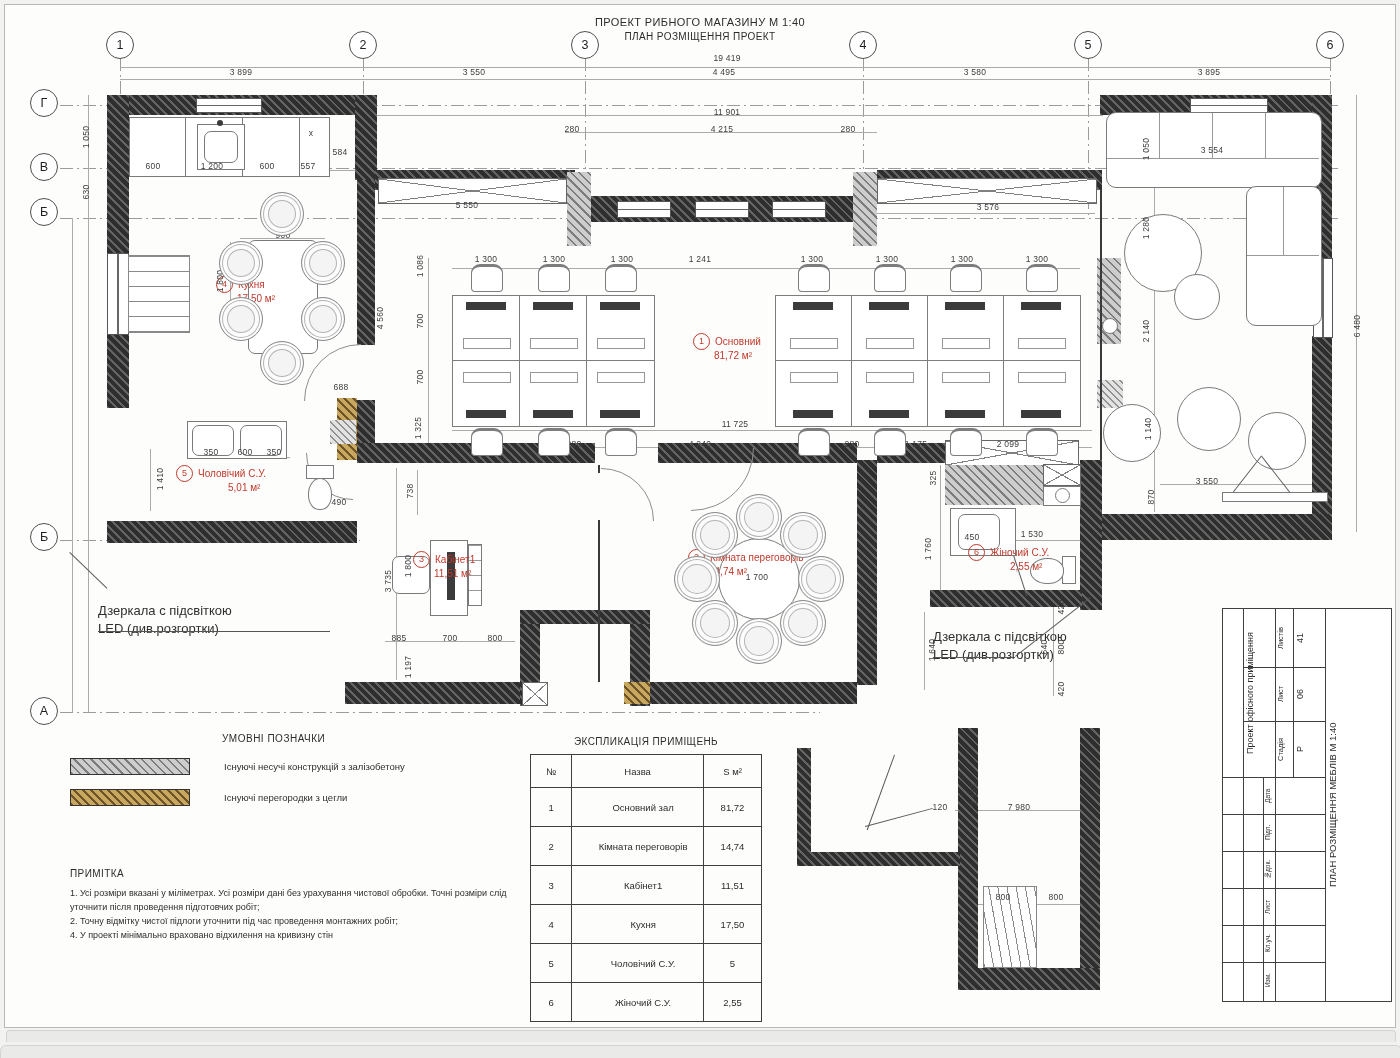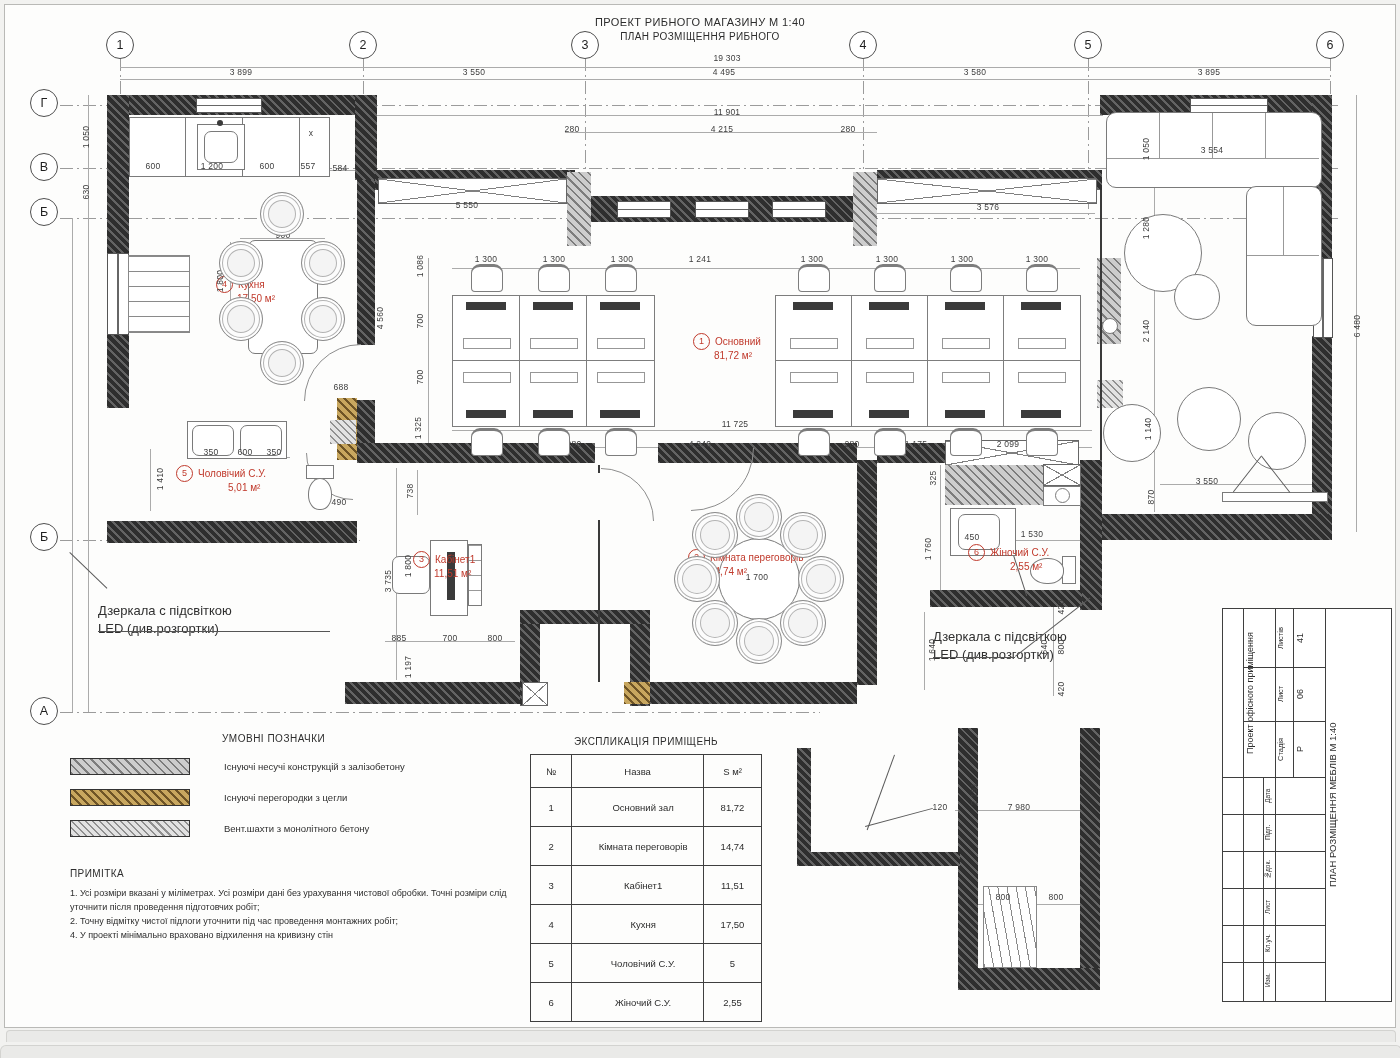--- a/index.html
+++ b/index.html
@@ -84,7 +84,7 @@
 
     <div id="ttl">
       <div class="t1">ПРОЕКТ РИБНОГО МАГАЗИНУ  М 1:40</div>
-      <div class="t2">ПЛАН РОЗМІЩЕННЯ РИБНОГО</div>
+      <div class="t2">ПЛАН РОЗМІЩЕННЯ ПРОЕКТ</div>
     </div>
 
     <div class="axh" style="left:60px;top:105px;width:1280px;"></div>

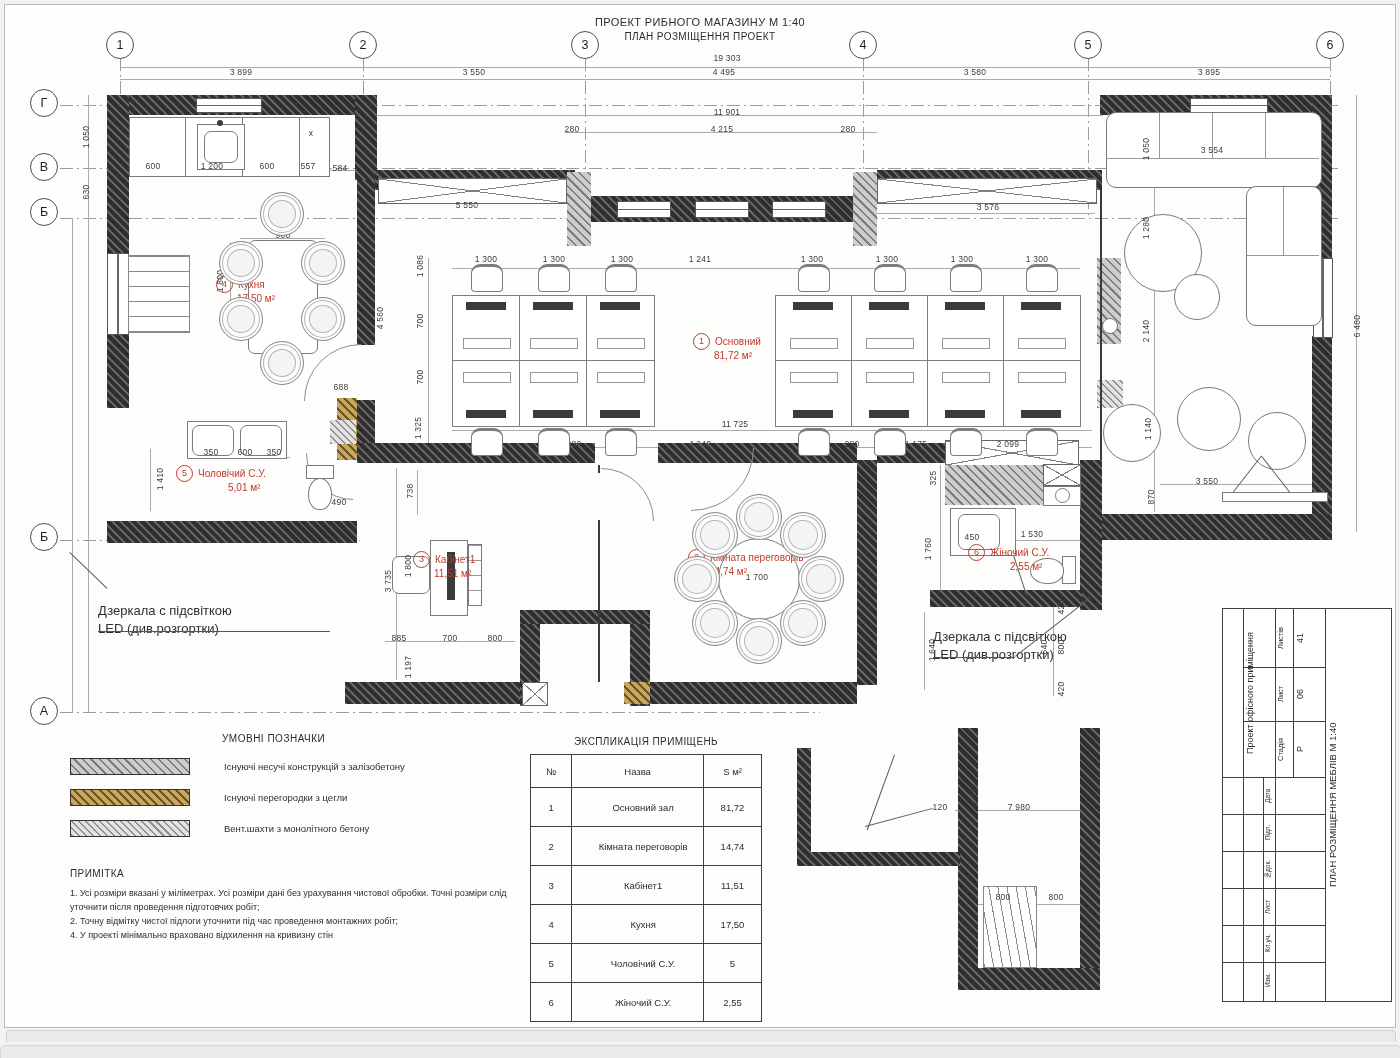--- a/index.html
+++ b/index.html
@@ -320,7 +320,7 @@
     </div>
     <div style="left:933px;top:657px;width:82px;height:1px;background:#555;"></div>
     <div class="lead" style="left:1015px;top:656px;width:95px;transform:rotate(-38deg);"></div>
-  <span class="dim" style="left: 727px; top: 58px;">19 303</span>
+  <span class="dim" style="left: 727px; top: 58px;">19 419</span>
       <span class="dim" style="left: 241px; top: 72px;">3 899</span>
       <span class="dim" style="left: 474px; top: 72px;">3 550</span>
       <span class="dim" style="left: 724px; top: 72px;">4 495</span>

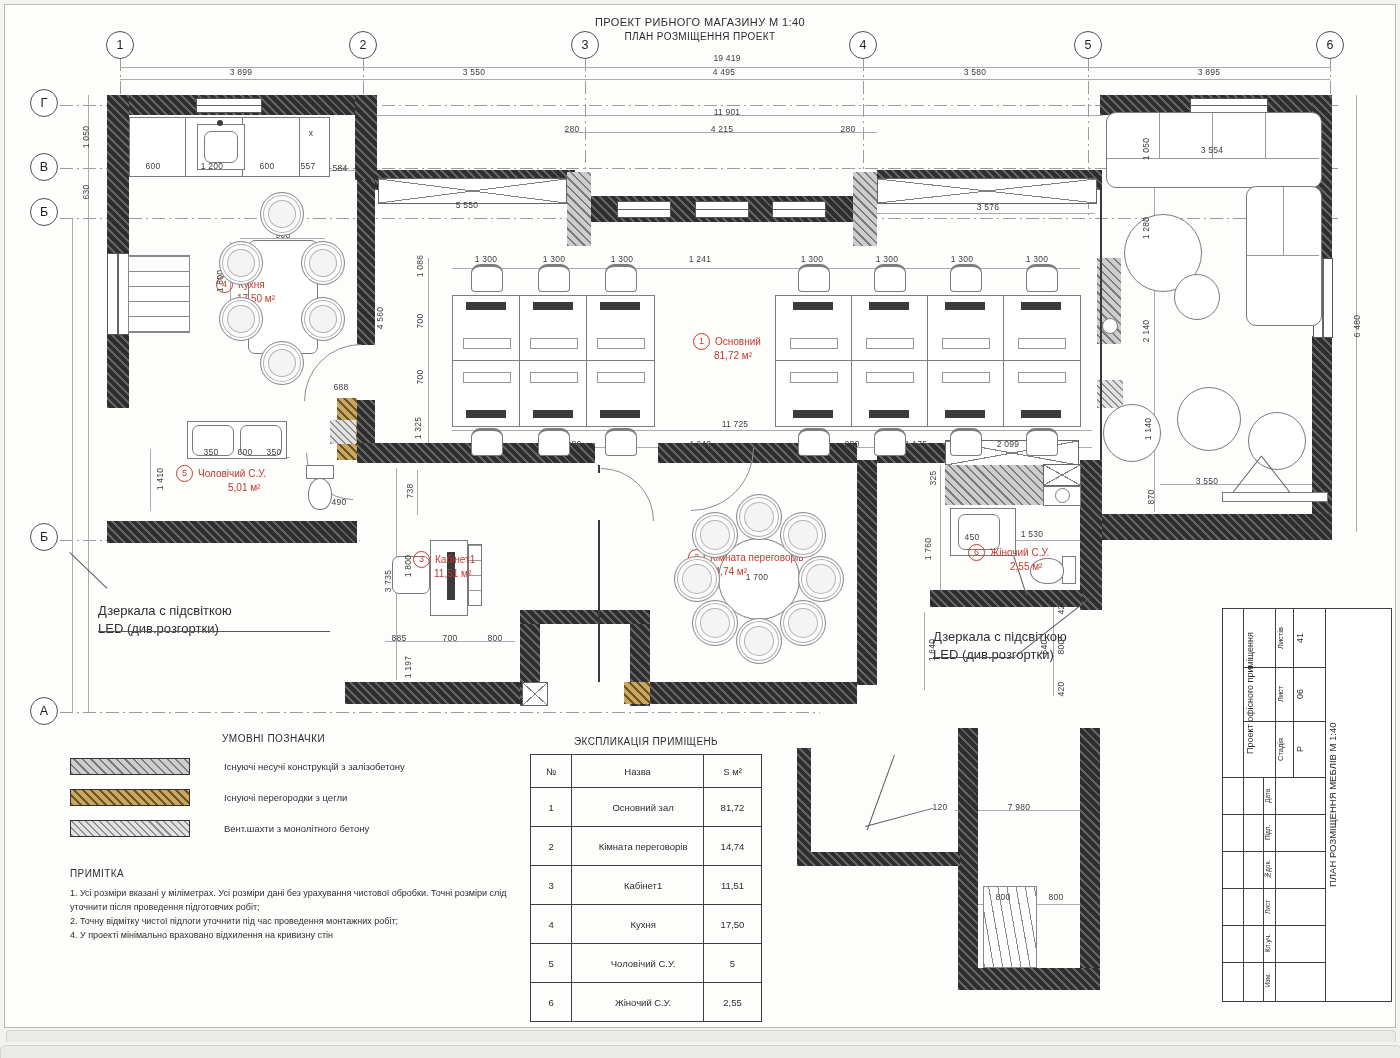--- a/index.html
+++ b/index.html
@@ -336,7 +336,7 @@
       <span class="dim" style="left: 212px; top: 166px;">1 200</span>
       <span class="dim" style="left: 267px; top: 166px;">600</span>
       <span class="dim" style="left: 308px; top: 166px;">557</span>
-      <span class="dim" style="left: 340px; top: 168px;">584</span>
+      <span class="dim" style="left: 340px; top: 152px;">584</span>
       <span class="dim" style="left: 311px; top: 133px;">х</span>
       <span class="dim" style="left: 467px; top: 205px;">5 550</span>
       <span class="dim" style="left: 988px; top: 207px;">3 576</span>

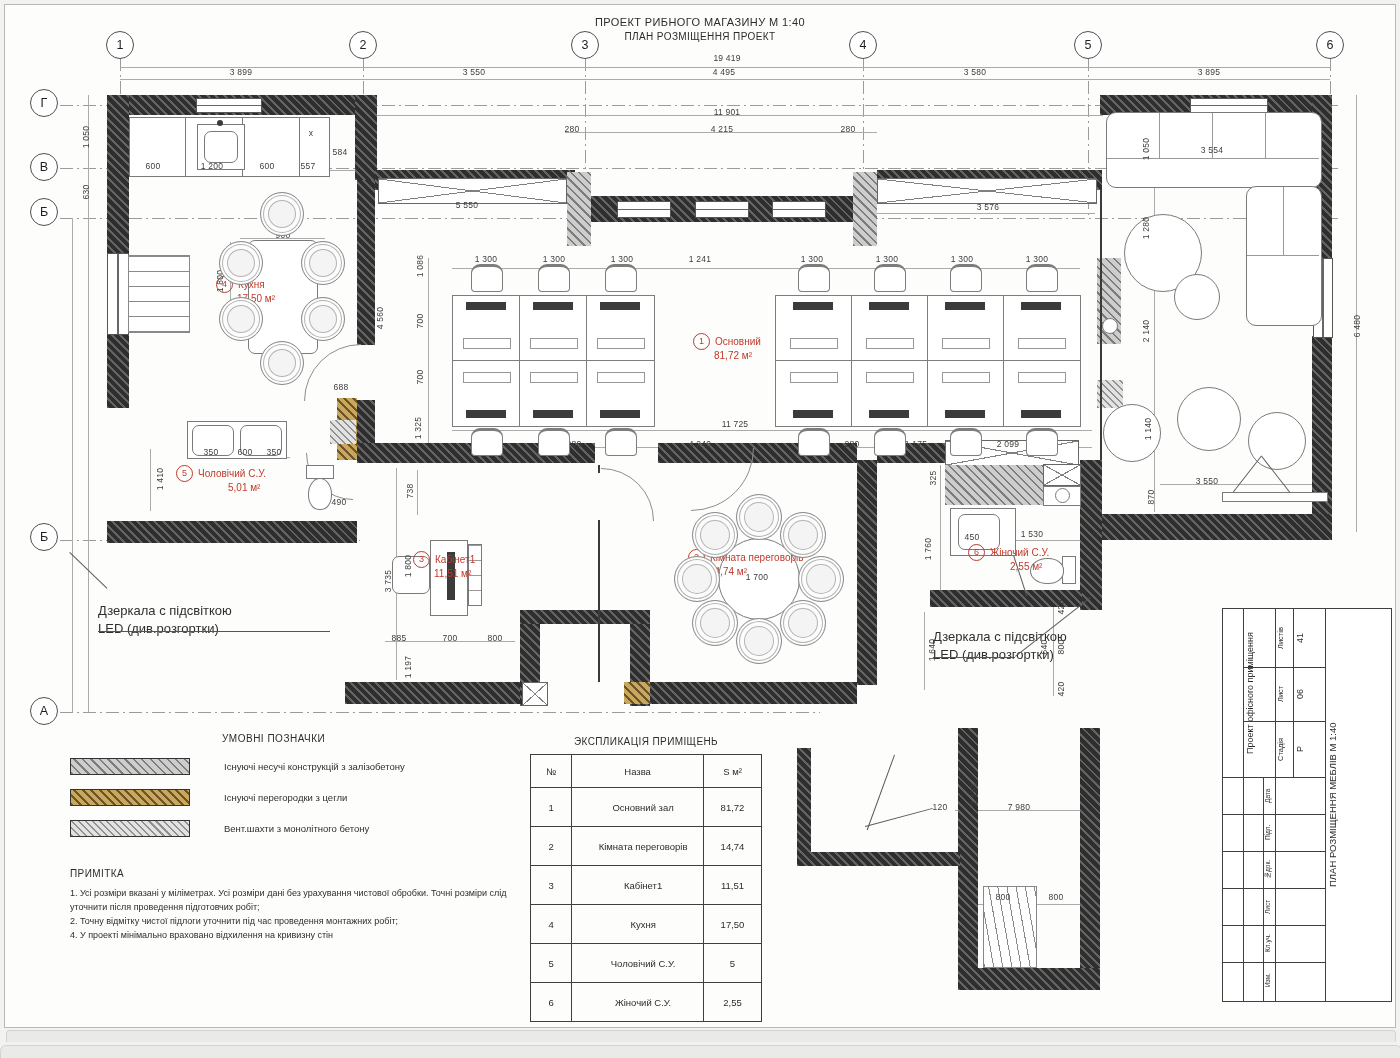--- a/index.html
+++ b/index.html
@@ -480,10 +480,6 @@
       <div class="sw wb"></div>
       <div class="lb">Існуючі перегородки з цегли</div>
     </div>
-    <div class="row">
-      <div class="sw wv"></div>
-      <div class="lb">Вент.шахти з монолітного бетону</div>
-    </div>
   </div>
 
   <div id="notes">

